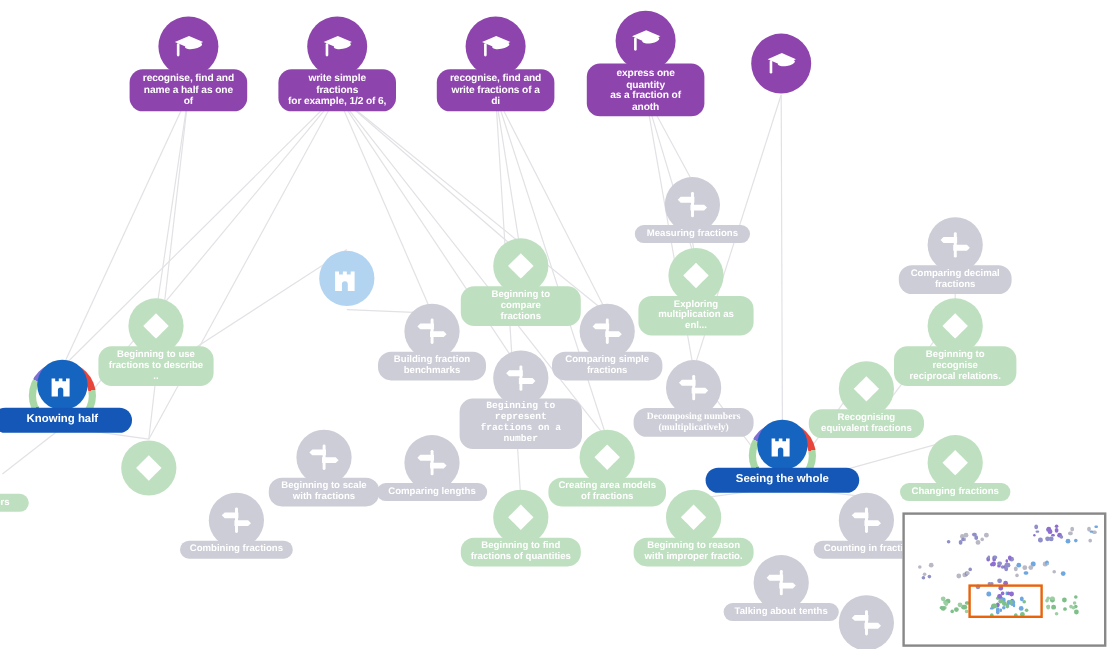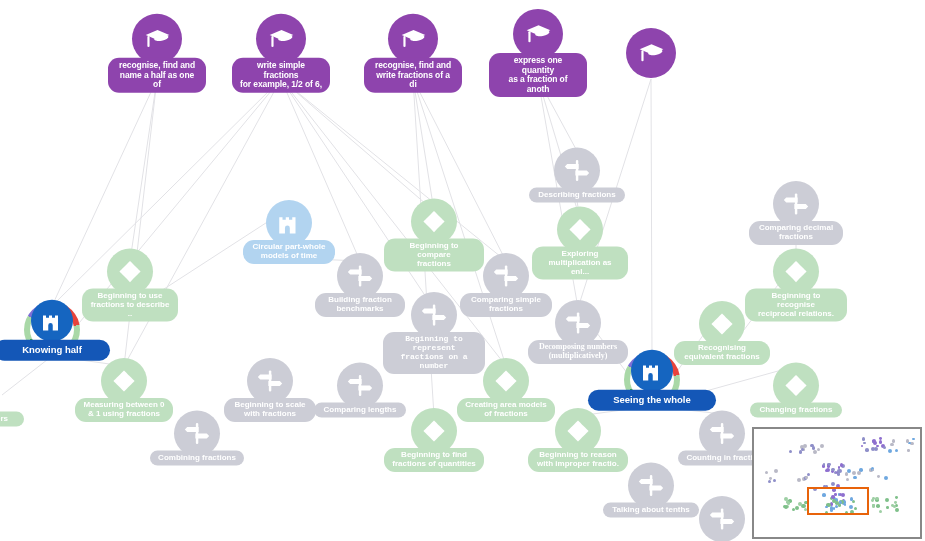--- a/index.html
+++ b/index.html
@@ -153,7 +153,7 @@
             <path fill="#ffffff" d="M28 16 H14 v6 h14 l3 -3 Z"></path>
           </svg>
         </div>
-        <div class="node-label clip-label" style="width:80px">Describing fractions</div>
+        <div class="node-label clip-label" style="width:80px">Measuring fractions</div>
       </div>
       <div class="node t-lblue" style="left: 289px; top: 232px;">
         <div class="node-circle">

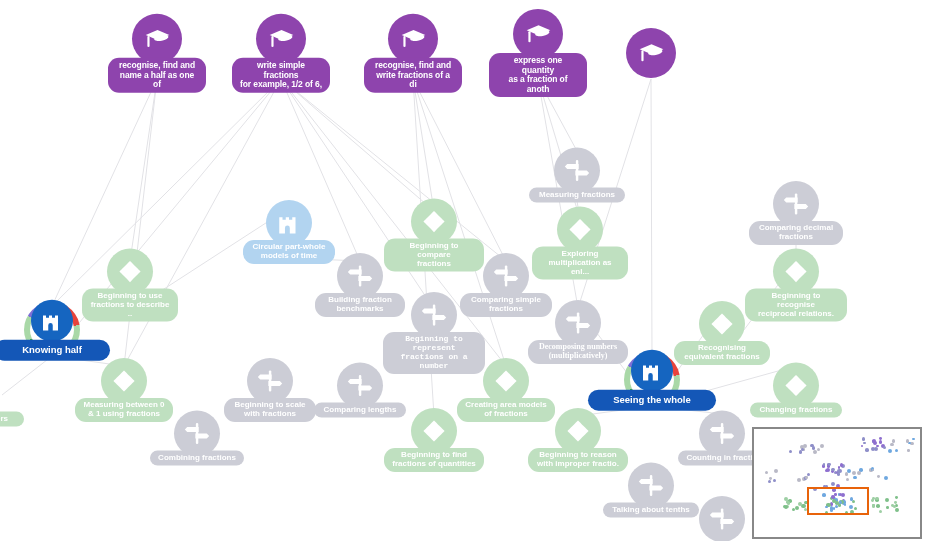--- a/index.html
+++ b/index.html
@@ -161,8 +161,6 @@
             <path fill="#ffffff" d="M4 9 h4 v3 h4 V9 h4 v3 h4 V9 h4 v20 h-7 v-7 a3 3 0 0 0 -6 0 v7 H4 Z"></path>
           </svg>
         </div>
-        <div class="node-label clip-label" style="width:76px">Circular part-whole
-models of time</div>
       </div>
       <div class="node t-grey" style="left: 796px; top: 213px;">
         <div class="node-circle">

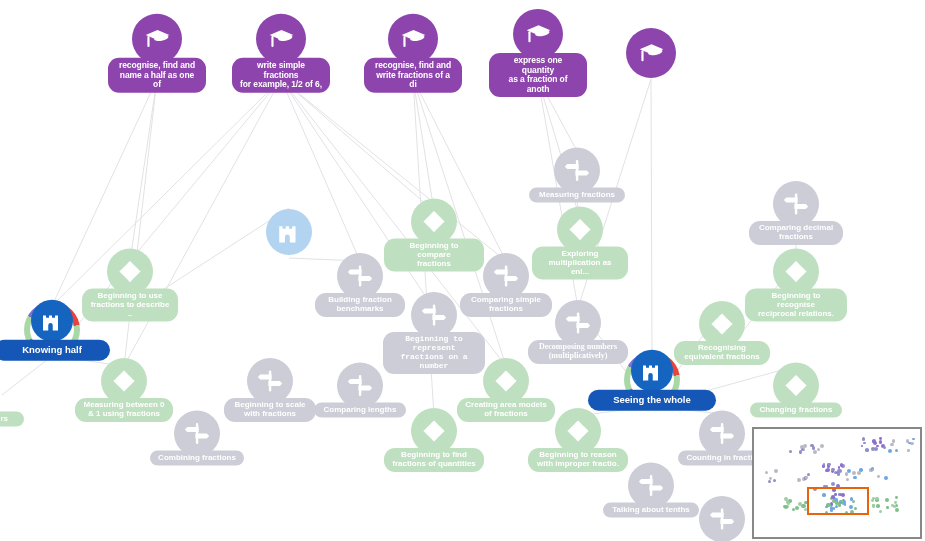--- a/index.html
+++ b/index.html
@@ -280,8 +280,6 @@
             <circle cx="16" cy="16" r="4.4" fill="none" stroke="#bfe0c0" stroke-width="0"></circle>
           </svg>
         </div>
-        <div class="node-label clip-label" style="width:82px">Measuring between 0
-&amp; 1 using fractions</div>
       </div>
       <div class="node t-grey" style="left: 270px; top: 390px;">
         <div class="node-circle">

